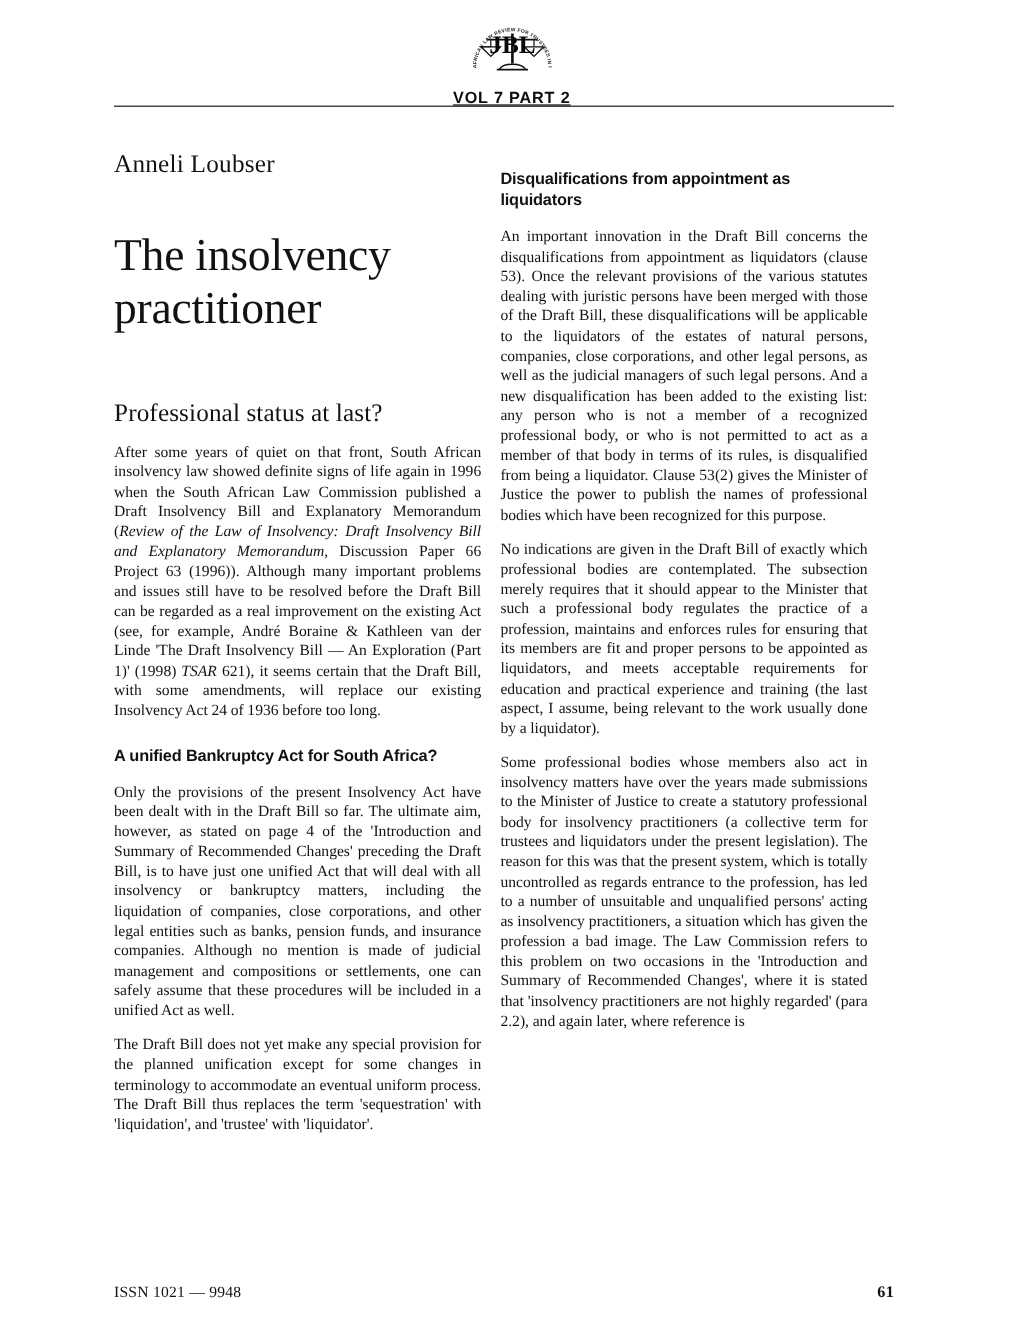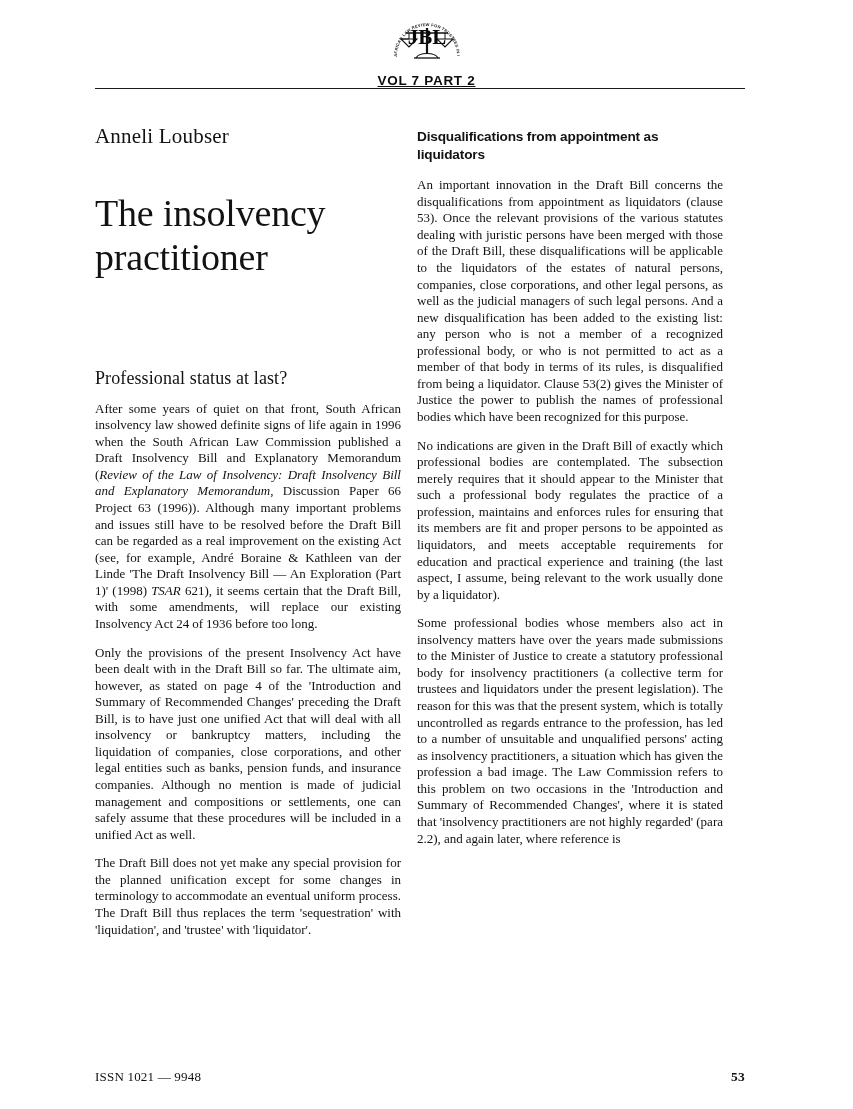--- a/index.html
+++ b/index.html
@@ -92,7 +92,7 @@
     letter-spacing: -0.15px;
   }
   .section-head.first {
-    margin-top: 4px;
+    margin-top: 16px;
   }
   .section-head.spaced {
     margin-top: 36px;

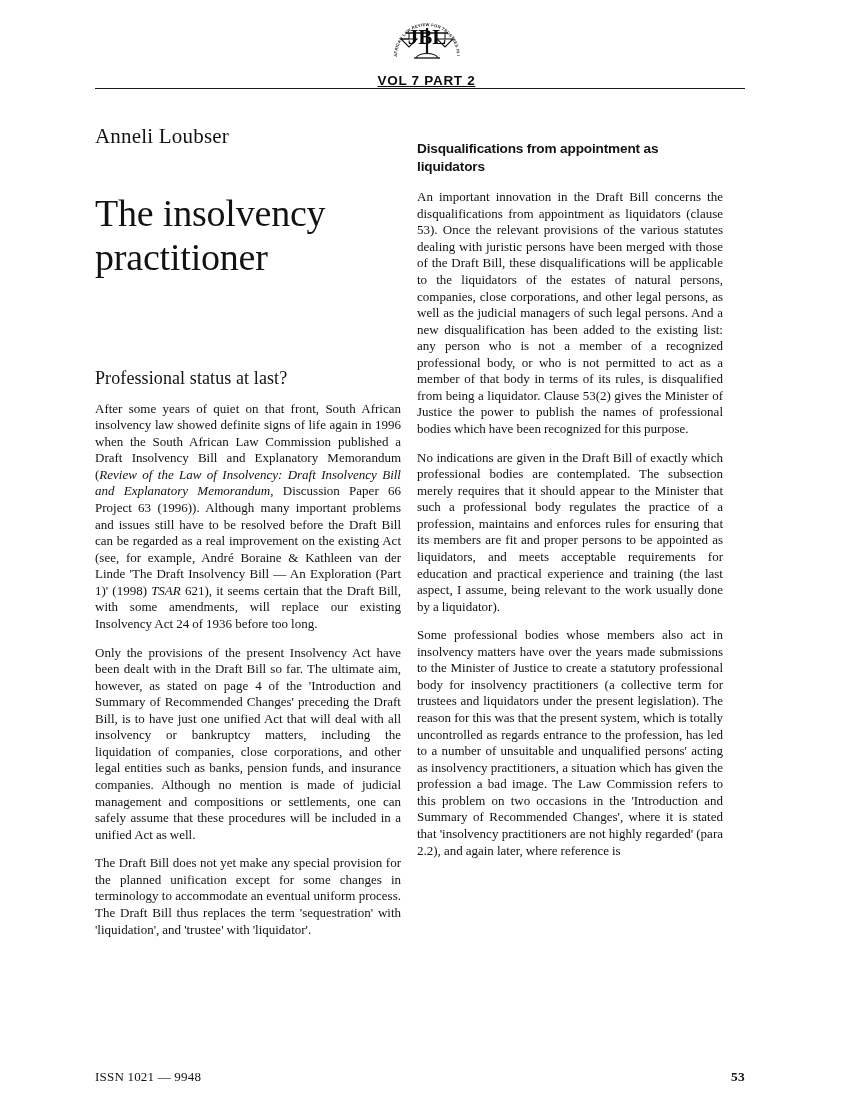--- a/index.html
+++ b/index.html
@@ -78,8 +78,8 @@
     letter-spacing: -0.2px;
   }
   .subtitle {
-    font-size: 18px;
-    margin: 88px 0 12px 0;
+    font-size: 21px;
+    margin: 52px 0 12px 0;
     font-weight: 400;
     letter-spacing: 0.1px;
   }

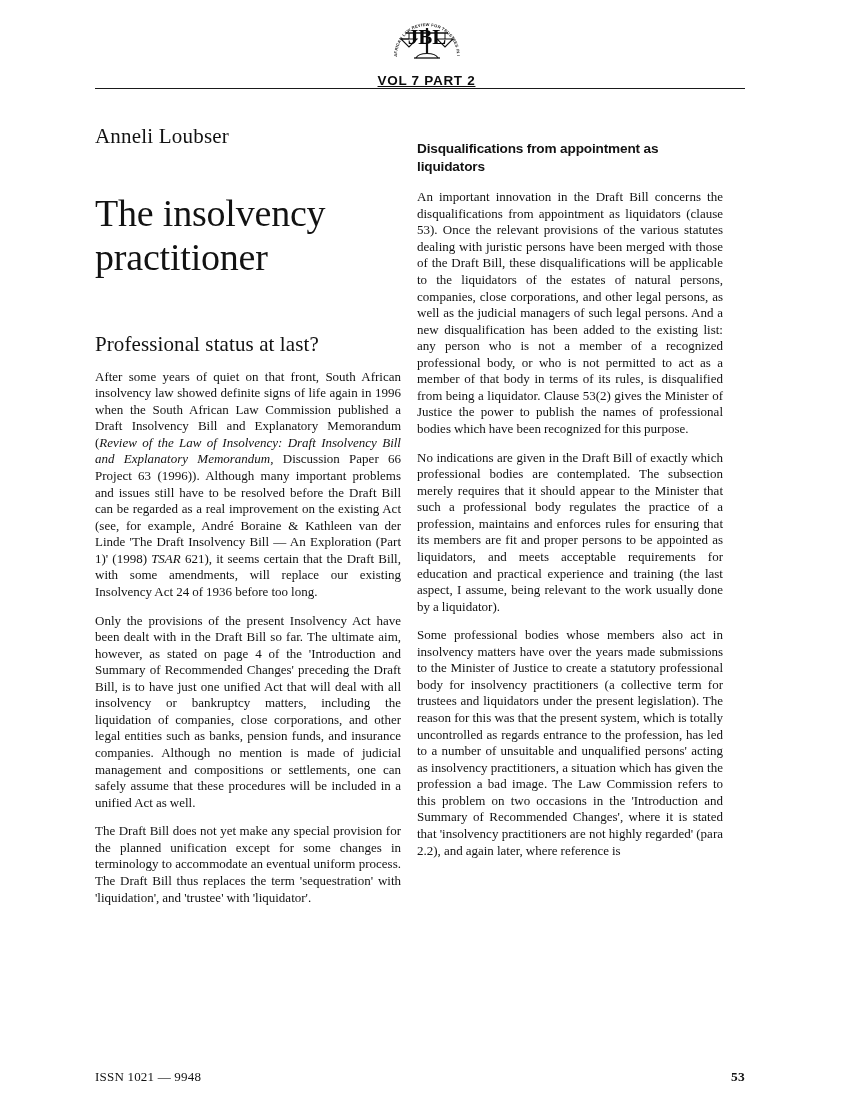--- a/index.html
+++ b/index.html
@@ -172,6 +172,7 @@
 
     <p class="body"><span>After some years of quiet on that front, South African insolvency law showed definite signs of life again in 1996 when the South African Law Commission published a Draft Insolvency Bill and Explanatory Memorandum (</span><i>Review of the Law of Insolvency: Draft Insolvency Bill and Explanatory Memorandum</i><span>, Discussion Paper 66 Project 63 (1996)). Although many important problems and issues still have to be resolved before the Draft Bill can be regarded as a real improvement on the existing Act (see, for example, André Boraine &amp; Kathleen van der Linde 'The Draft Insolvency Bill — An Exploration (Part 1)' (1998) </span><i>TSAR</i><span> 621), it seems certain that the Draft Bill, with some amendments, will replace our existing Insolvency Act 24 of 1936 before too long.</span></p>
 
+    <h2 class="section-head">A unified Bankruptcy Act for South Africa?</h2>
 
     <p class="body">Only the provisions of the present Insolvency Act have been dealt with in the Draft Bill so far. The ultimate aim, however, as stated on page 4 of the 'Introduction and Summary of Recommended Changes' preceding the Draft Bill, is to have just one unified Act that will deal with all insolvency or bankruptcy matters, including the liquidation of companies, close corporations, and other legal entities such as banks, pension funds, and insurance companies. Although no mention is made of judicial management and compositions or settlements, one can safely assume that these procedures will be included in a unified Act as well.</p>
 

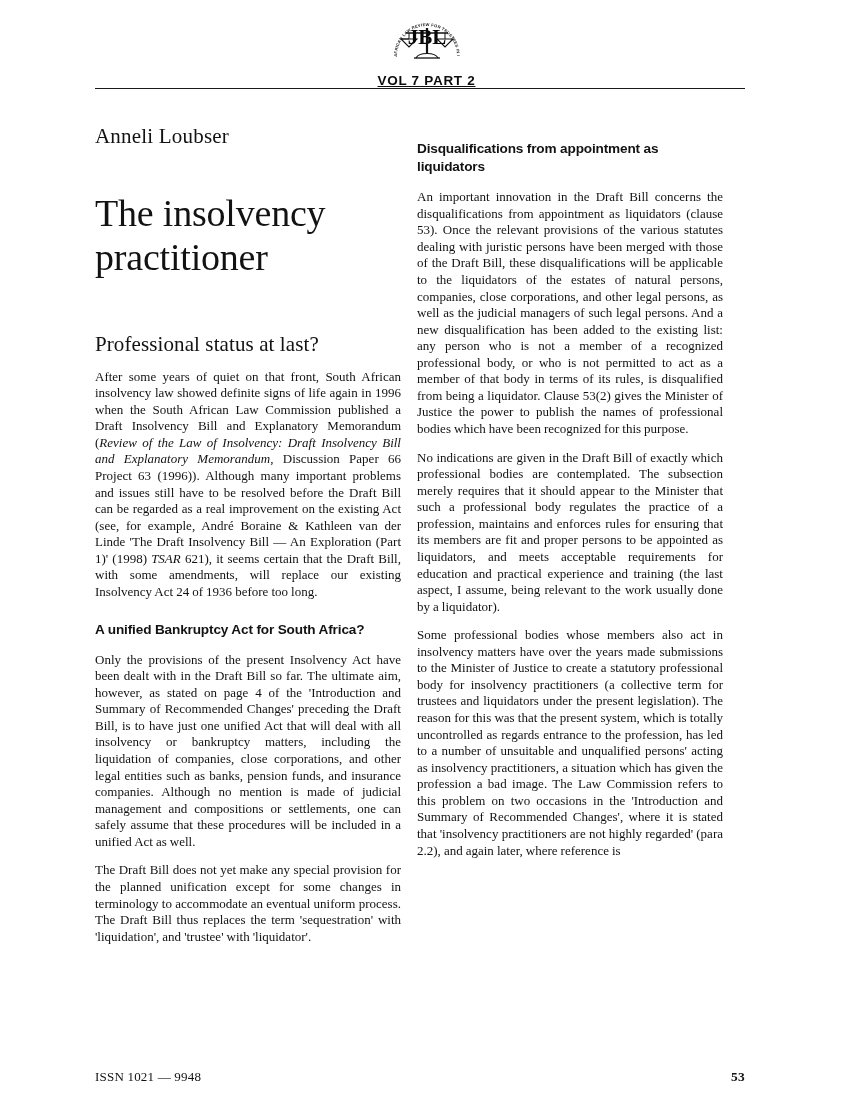--- a/index.html
+++ b/index.html
@@ -196,7 +196,7 @@
 
 <div class="footer">
   <span>ISSN 1021 — 9948</span>
-  <span class="pageno">53</span>
+  <span class="pageno">61</span>
 </div>
 
 </body></html>

